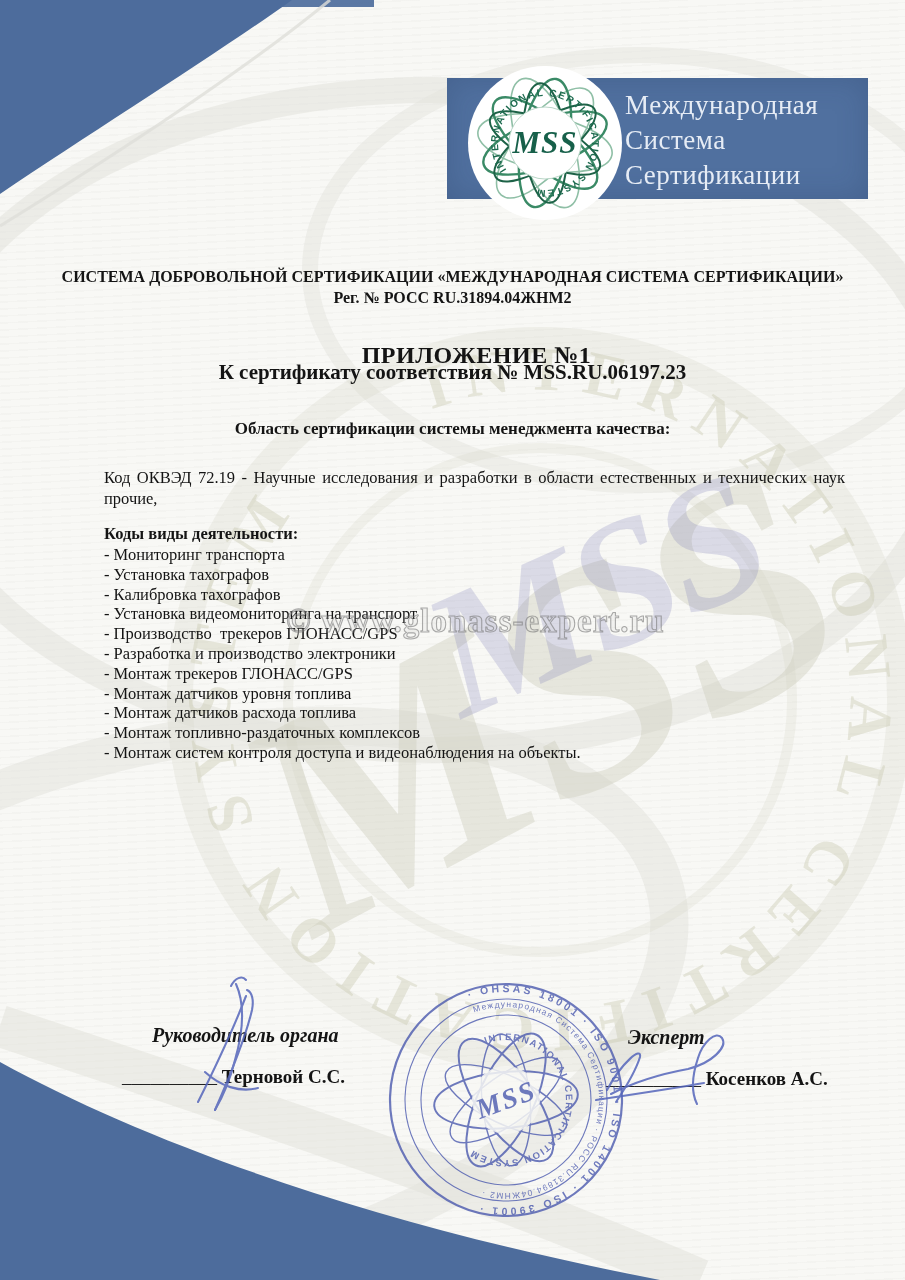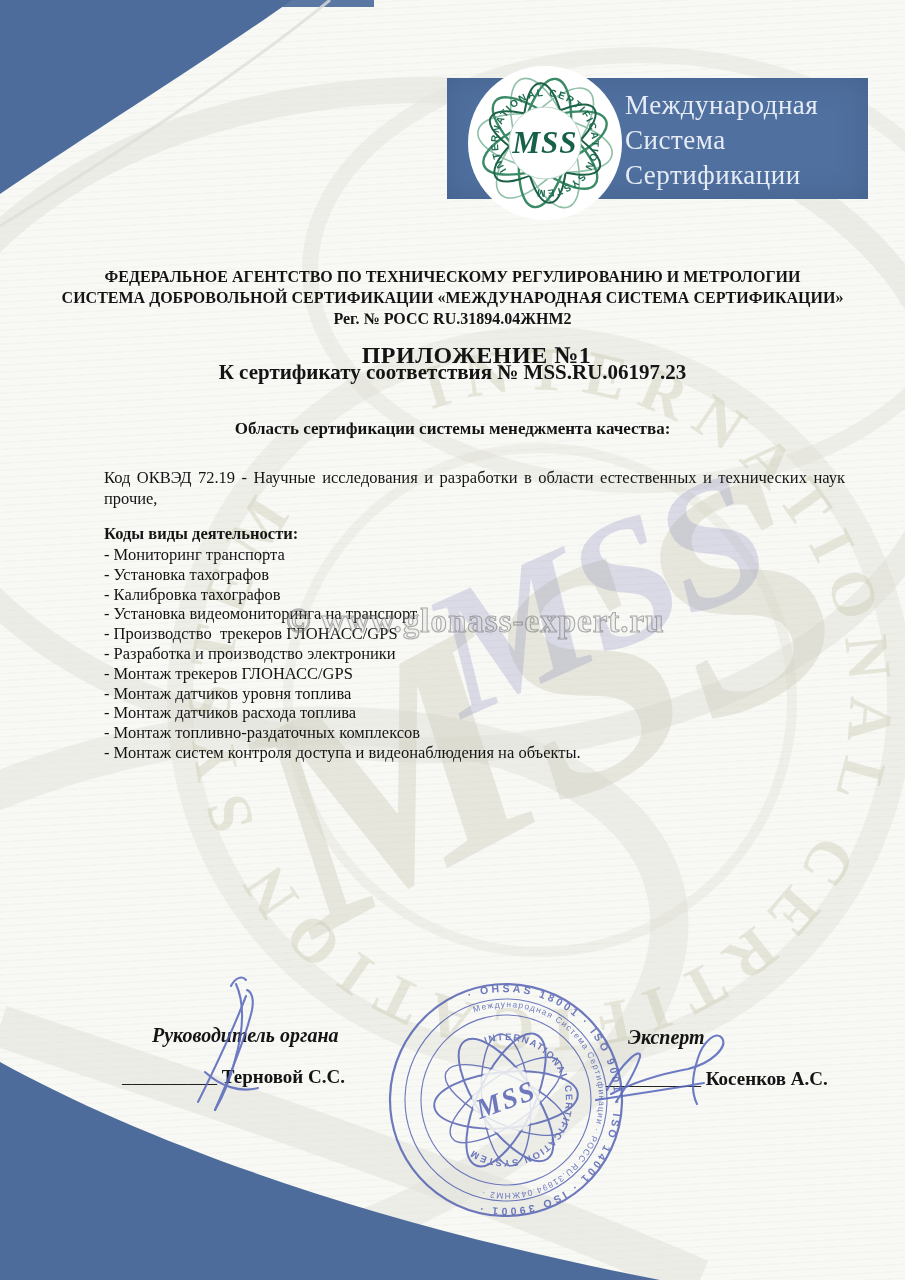--- a/index.html
+++ b/index.html
@@ -132,7 +132,6 @@
   </svg>
 
   <div id="agency" class="abs center-text">
-    <div>ФЕДЕРАЛЬНОЕ АГЕНТСТВО ПО ТЕХНИЧЕСКОМУ РЕГУЛИРОВАНИЮ И МЕТРОЛОГИИ</div>
     <div>СИСТЕМА ДОБРОВОЛЬНОЙ СЕРТИФИКАЦИИ «МЕЖДУНАРОДНАЯ СИСТЕМА СЕРТИФИКАЦИИ»</div>
     <div>Рег. № РОСС RU.31894.04ЖНМ2</div>
   </div>

